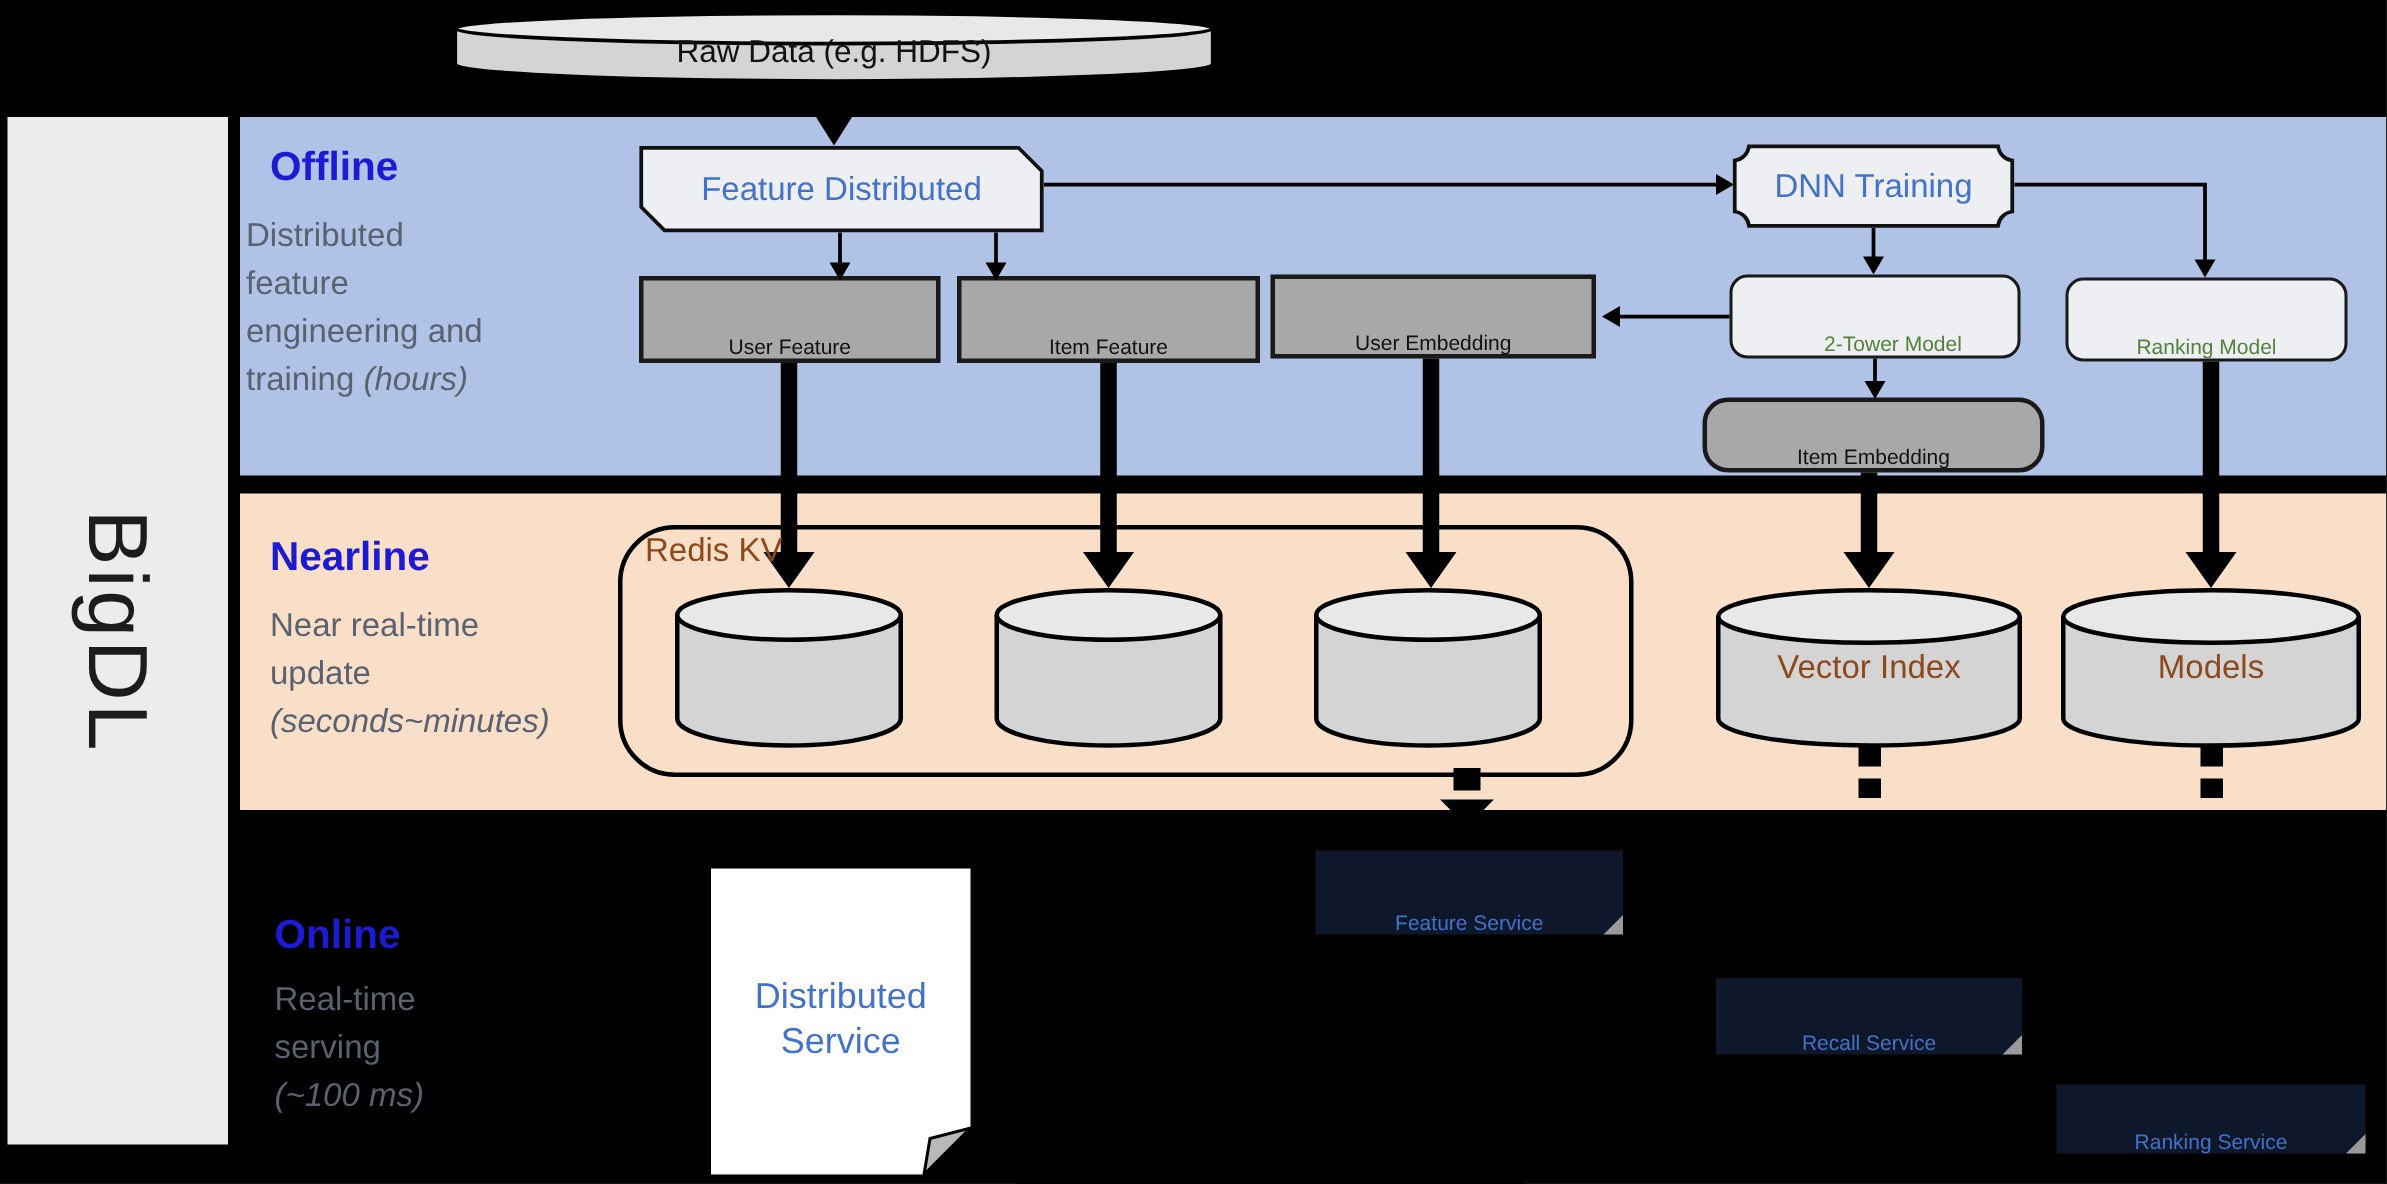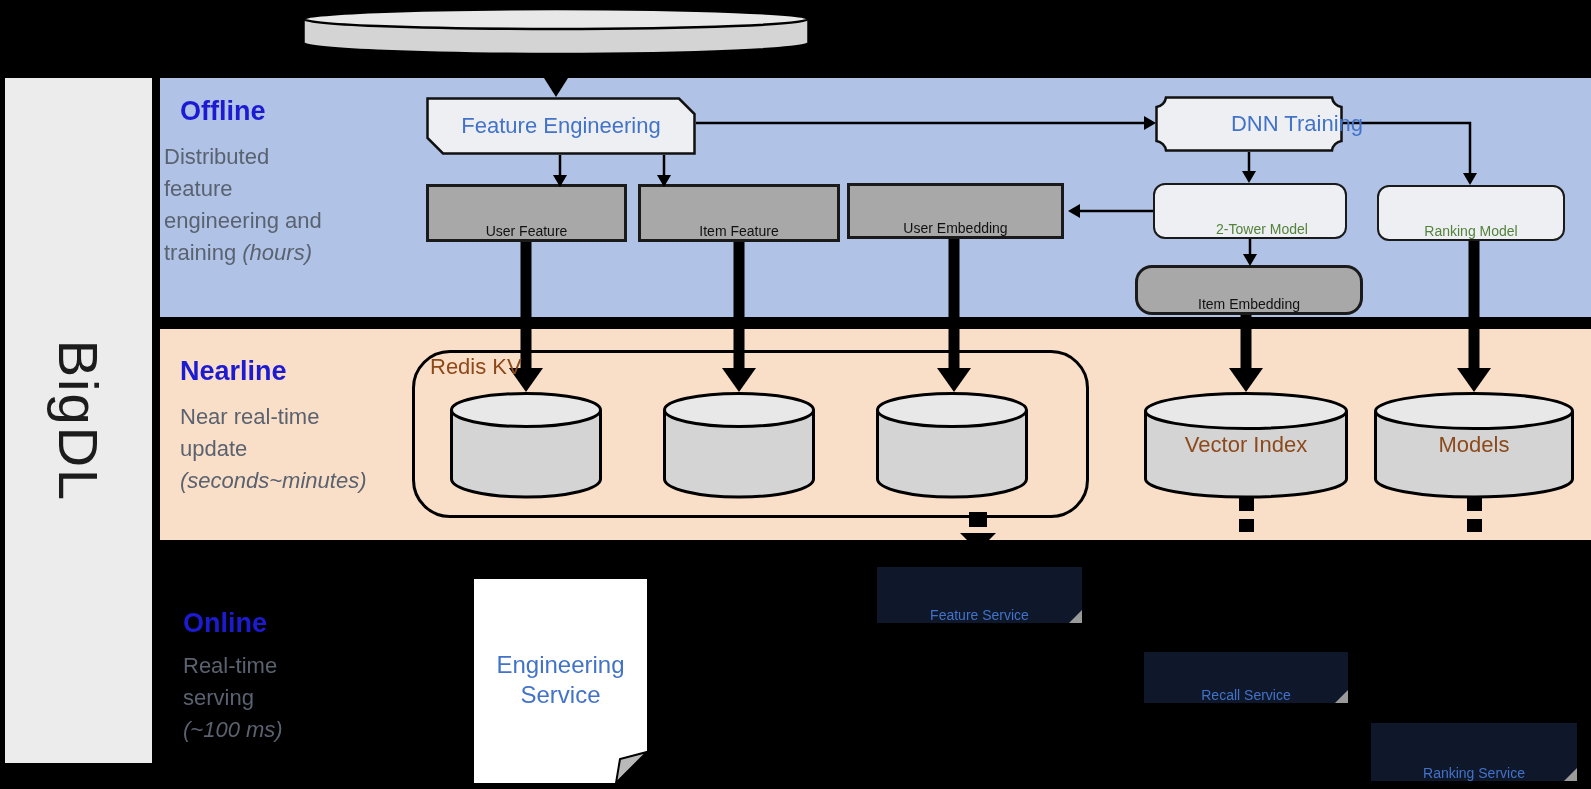--- a/index.html
+++ b/index.html
@@ -231,6 +231,7 @@
     </g>
   </svg>
 
+  <div class="abs lbl l-raw">Raw Data (e.g. HDFS)</div>
   <div class="abs lbl blue l-fe">Feature Engineering</div>
   <div class="abs lbl blue l-dnn">DNN Training</div>
   <div class="abs lbl brown l-redis">Redis KV</div>

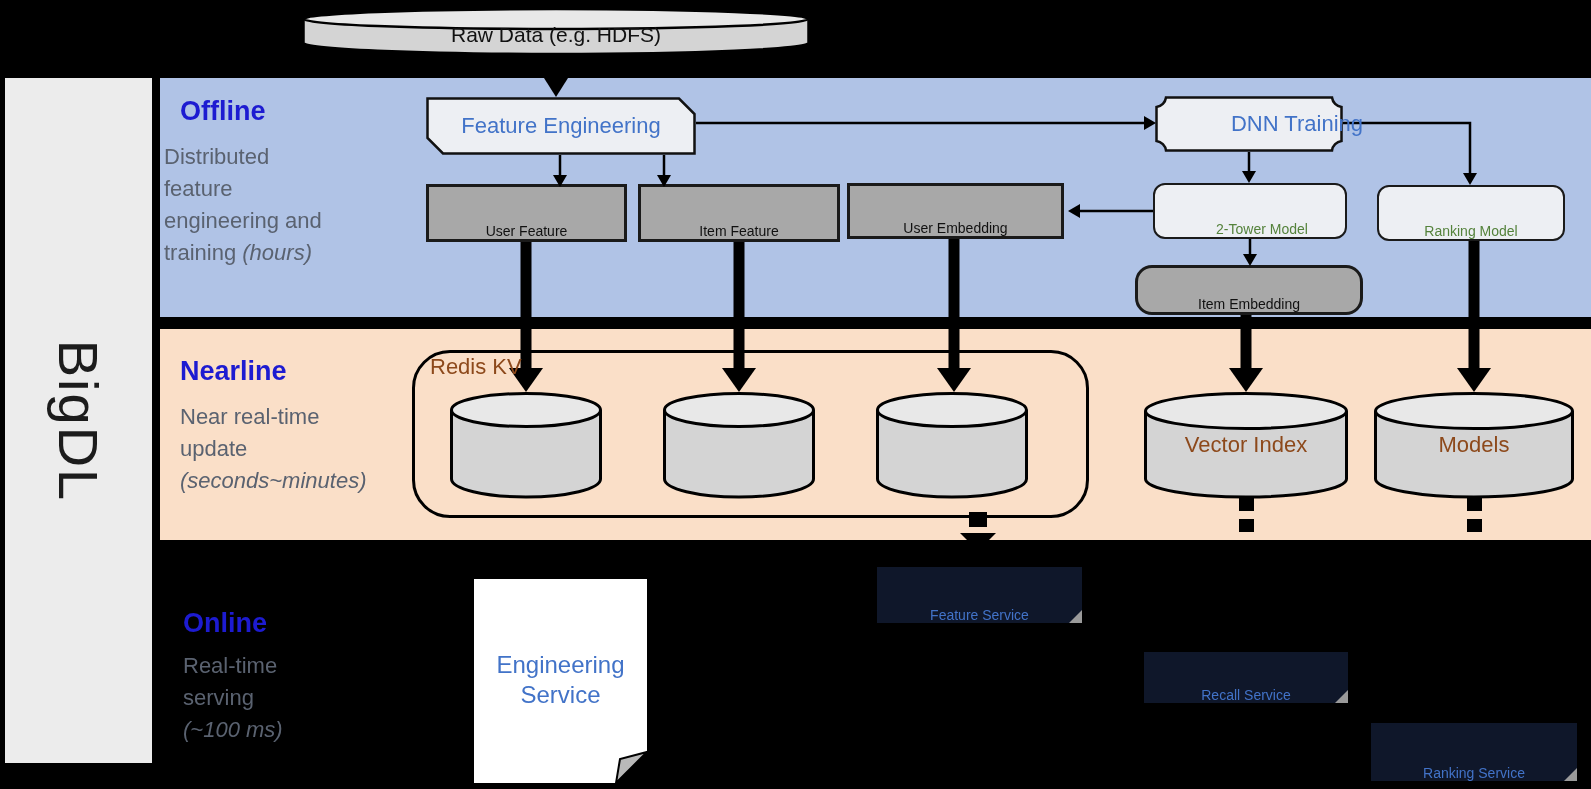--- a/index.html
+++ b/index.html
@@ -232,7 +232,7 @@
   </svg>
 
   <div class="abs lbl l-raw">Raw Data (e.g. HDFS)</div>
-  <div class="abs lbl blue l-fe">Feature Engineering</div>
+  <div class="abs lbl blue l-fe">Feature Distributed</div>
   <div class="abs lbl blue l-dnn">DNN Training</div>
   <div class="abs lbl brown l-redis">Redis KV</div>
   <div class="abs lbl brown l-models">Models</div>

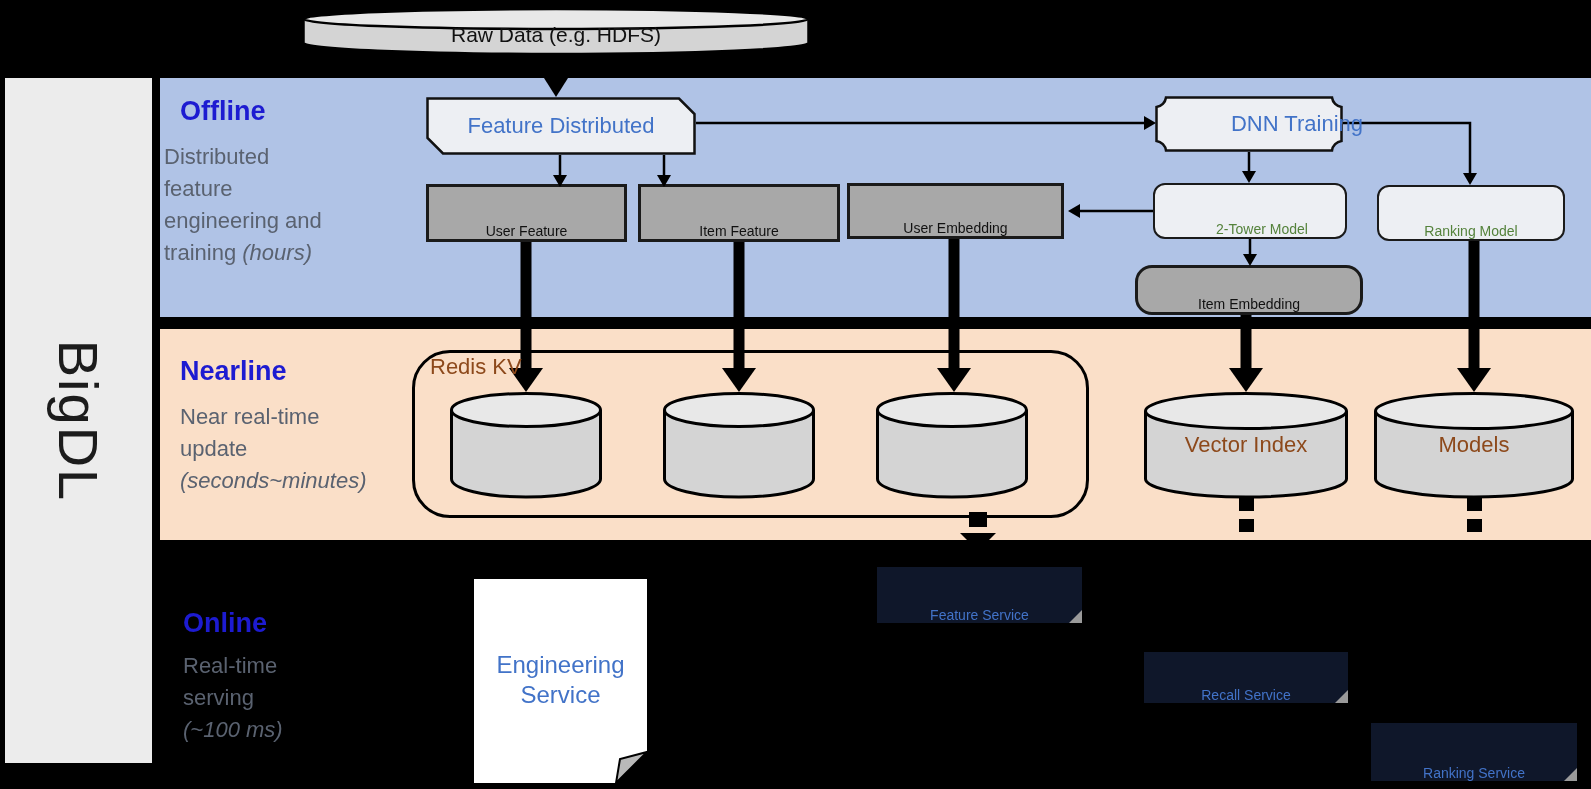--- a/index.html
+++ b/index.html
@@ -54,7 +54,7 @@
   .b-redis-frame{left:412px;top:350px;width:671px;height:162px;}
   .l-raw{left:302px;top:14px;width:508px;height:42px;font-size:21px;color:#111;}
   .l-fe{left:426px;top:97px;width:270px;height:58px;}
-  .l-dnn{left:1155px;top:96px;width:188px;height:56px;padding-left:48px;}
+  .l-dnn{left:1155px;top:96px;width:188px;height:56px;}
   .l-redis{left:430px;top:352px;width:160px;height:30px;justify-content:flex-start;}
   .l-vindex{left:1144px;top:420px;width:204px;height:50px;}
   .l-models{left:1374px;top:420px;width:200px;height:50px;}

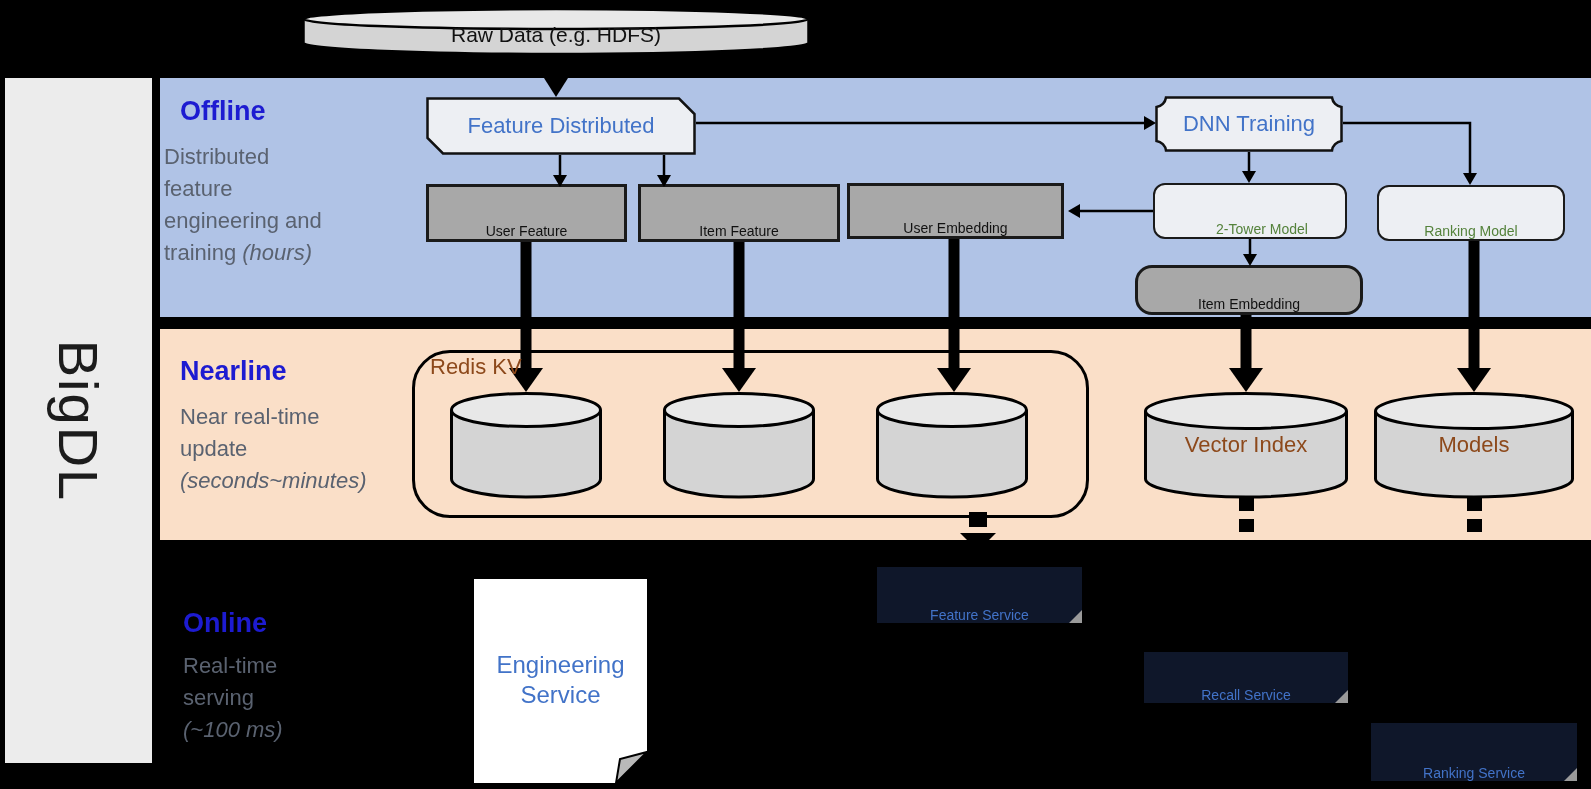--- a/index.html
+++ b/index.html
@@ -237,7 +237,7 @@
   <div class="abs lbl brown l-redis">Redis KV</div>
   <div class="abs lbl brown l-models">Models</div>
   <div class="abs lbl brown l-vindex">Vector Index</div>
-  <div class="abs lbl blue l-recommender">Engineering Service</div>
+  <div class="abs lbl blue l-recommender">Distributed Service</div>
 
 </div>
 

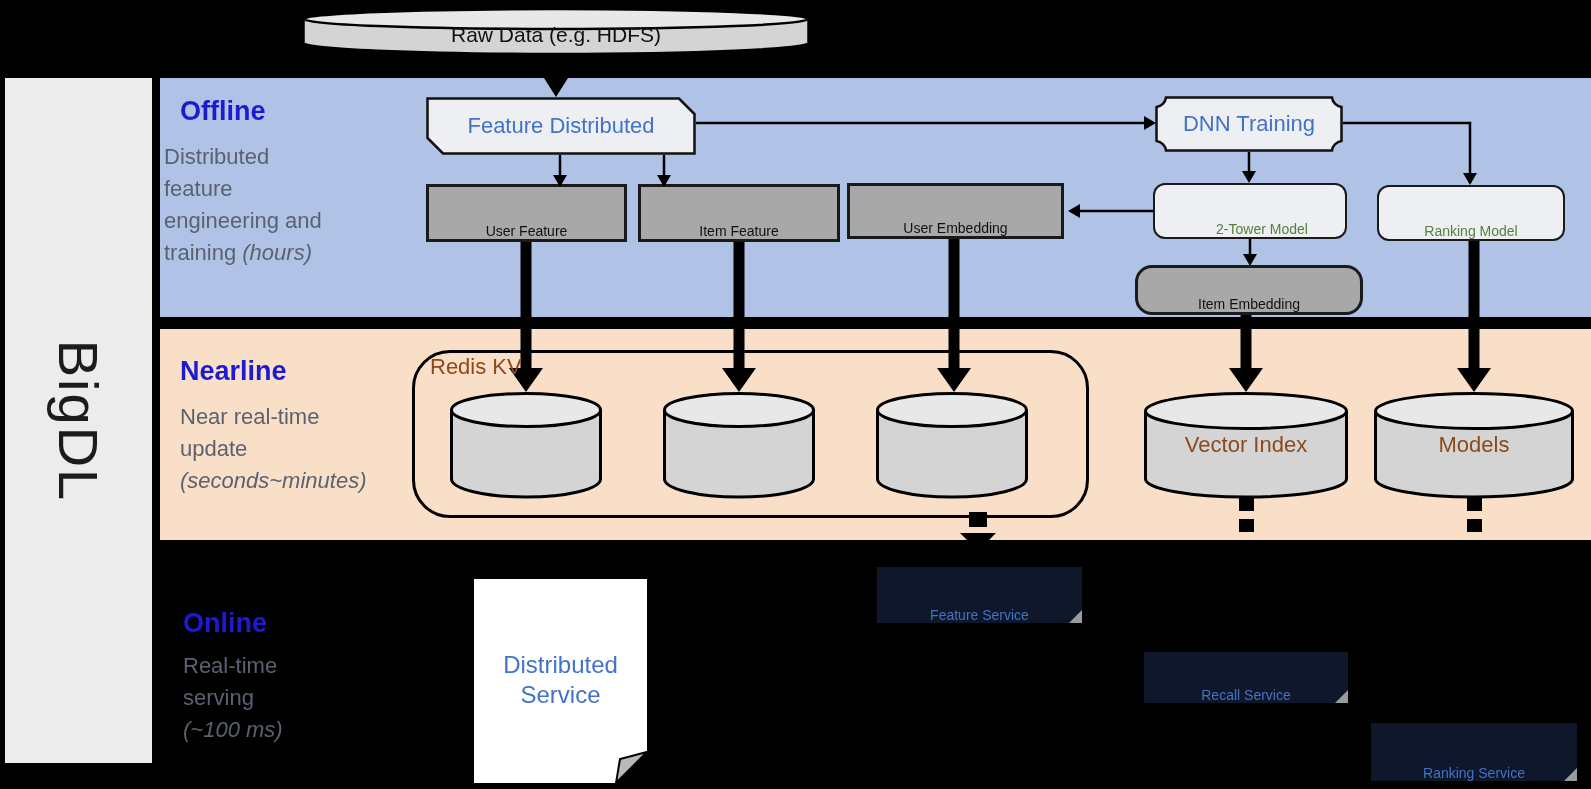--- a/index.html
+++ b/index.html
@@ -50,7 +50,7 @@
   .b-ranking-model{left:1377px;top:185px;width:188px;height:56px;}
   .b-feature-service{left:877px;top:567px;width:205px;height:56px;}
   .b-recall-service{left:1144px;top:652px;width:204px;height:51px;}
-  .b-ranking-service{left:1371px;top:723px;width:206px;height:58px;}
+  .b-ranking-service{left:1371px;top:723px;width:206px;height:46px;}
   .b-redis-frame{left:412px;top:350px;width:671px;height:162px;}
   .l-raw{left:302px;top:14px;width:508px;height:42px;font-size:21px;color:#111;}
   .l-fe{left:426px;top:97px;width:270px;height:58px;}

